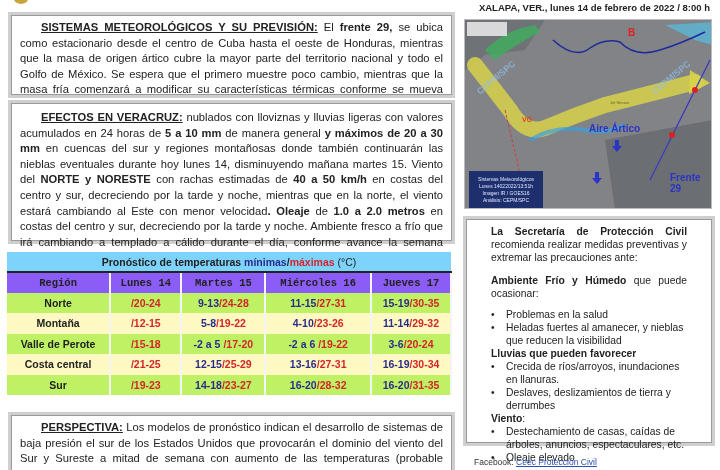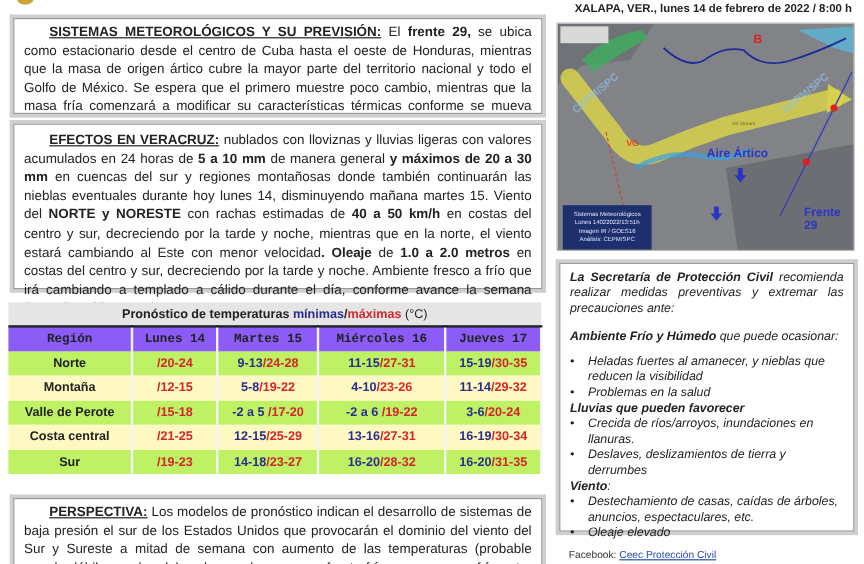--- a/index.html
+++ b/index.html
@@ -47,7 +47,7 @@
 
   
   #p-proteccion { left: 463px; top: 216px; width: 252px; height: 230px; }
-  #p-proteccion .inner { padding: 5px 8px; font-style: italic; }
+  #p-proteccion .inner { padding: 5px 24px; }
   .pc { font-size: 10.3px; line-height: 13px; color: #222; }
   .pc p { margin-bottom: 8px; text-align: justify; }
   .pc ul { list-style: none; }

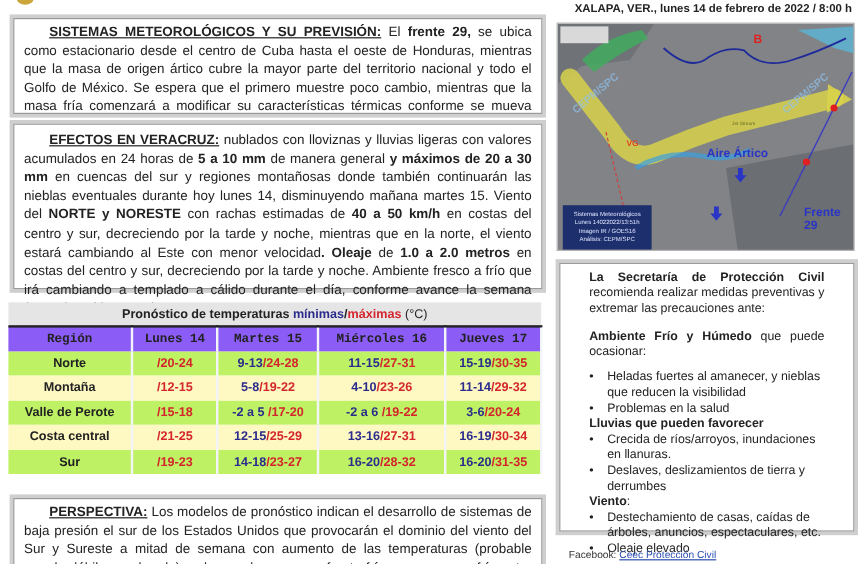--- a/index.html
+++ b/index.html
@@ -25,7 +25,7 @@
 
   
   .ttable { position: absolute; left: 7px; top: 252px; width: 445px; border-collapse: collapse; font-size: 10.5px; font-weight: bold; }
-  .ttable th.title { background: #e5e5e5; color: #222; height: 20px; font-size: 10.5px; border-bottom: 2px solid #222; text-align: center; }
+  .ttable th.title { background: #7dd3fc; color: #222; height: 20px; font-size: 10.5px; border-bottom: 2px solid #222; text-align: center; }
   .ttable td { height: 20.5px; text-align: center; border-right: 2px solid #f2f4f8; }
   .ttable tr.hdr td { background: #8b5cf6; color: #222; font-family: Liberation Mono, monospace; }
   .ttable tr.r-light td { background: #bef264; }

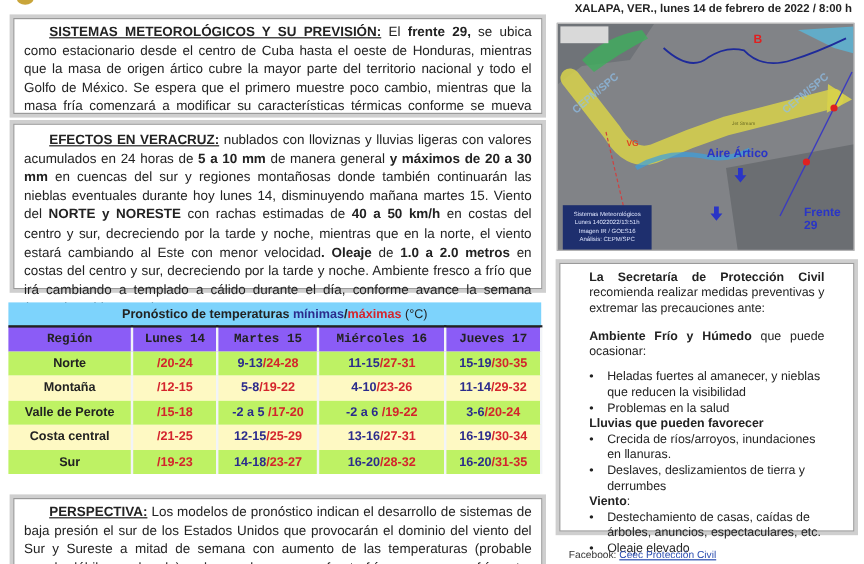--- a/index.html
+++ b/index.html
@@ -181,8 +181,8 @@
     <p><b>La Secretaría de Protección Civil</b><span> recomienda realizar medidas preventivas y extremar las precauciones ante:</span></p>
     <p class="lead"><b>Ambiente Frío y Húmedo</b><span> que puede ocasionar:</span></p>
     <ul>
+      <li>Problemas en la salud</li>
       <li>Heladas fuertes al amanecer, y nieblas que reducen la visibilidad</li>
-      <li>Problemas en la salud</li>
     </ul>
     <div class="sub-h">Lluvias que pueden favorecer</div>
     <ul>

